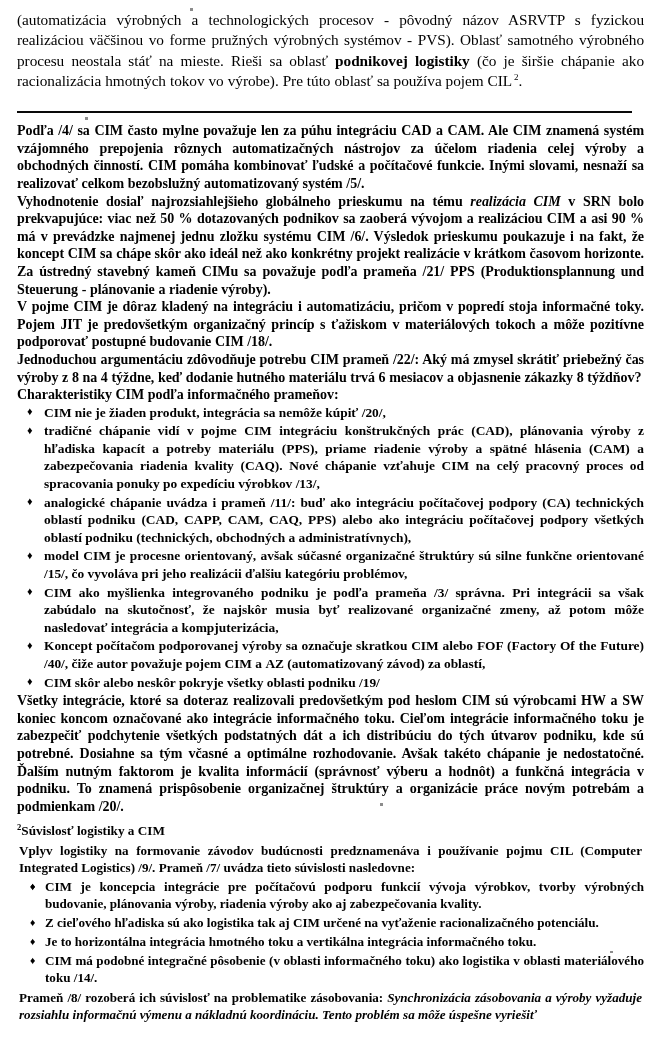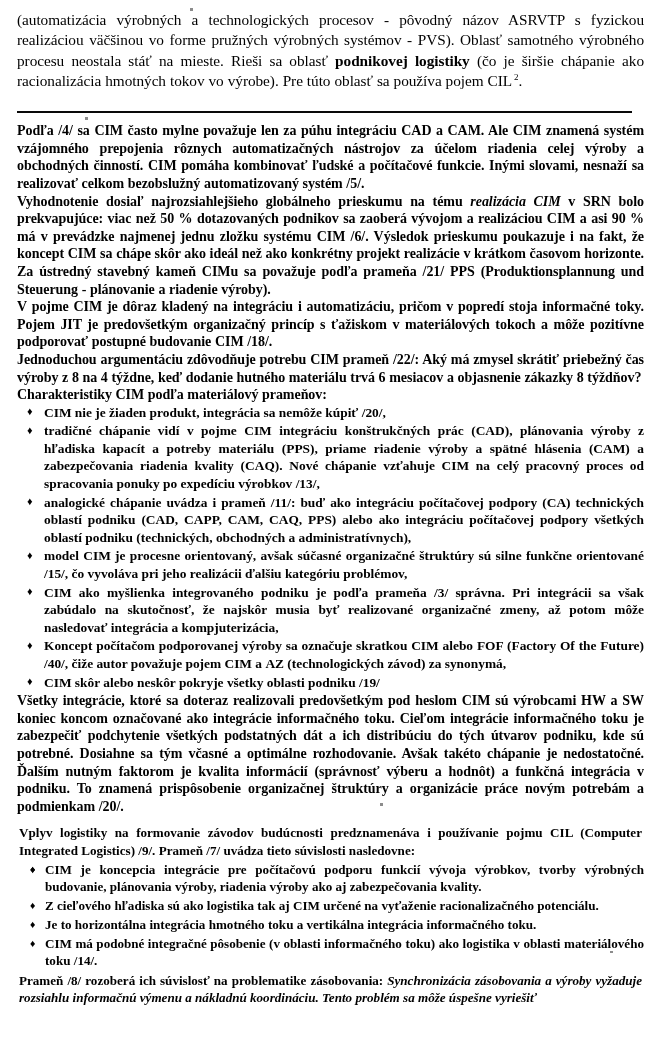--- a/index.html
+++ b/index.html
@@ -162,7 +162,7 @@
 
   <p class="para body-block"><span>Jednoduchou argumentáciu zdôvodňuje potrebu CIM prameň /22/: Aký má zmysel skrátiť priebežný čas výroby z 8 na 4 týždne, keď dodanie hutného materiálu trvá 6 mesiacov a objasnenie zákazky 8 týždňov?</span></p>
 
-  <p class="para body-block"><span>Charakteristiky CIM podľa materiálový prameňov:</span></p>
+  <p class="para body-block"><span>Charakteristiky CIM podľa informačného prameňov:</span></p>
 
   <ul class="bullets">
       <li><span class="bullet-glyph">♦</span><span><span>CIM nie je žiaden produkt, integrácia sa nemôže kúpiť /20/,</span></span></li>

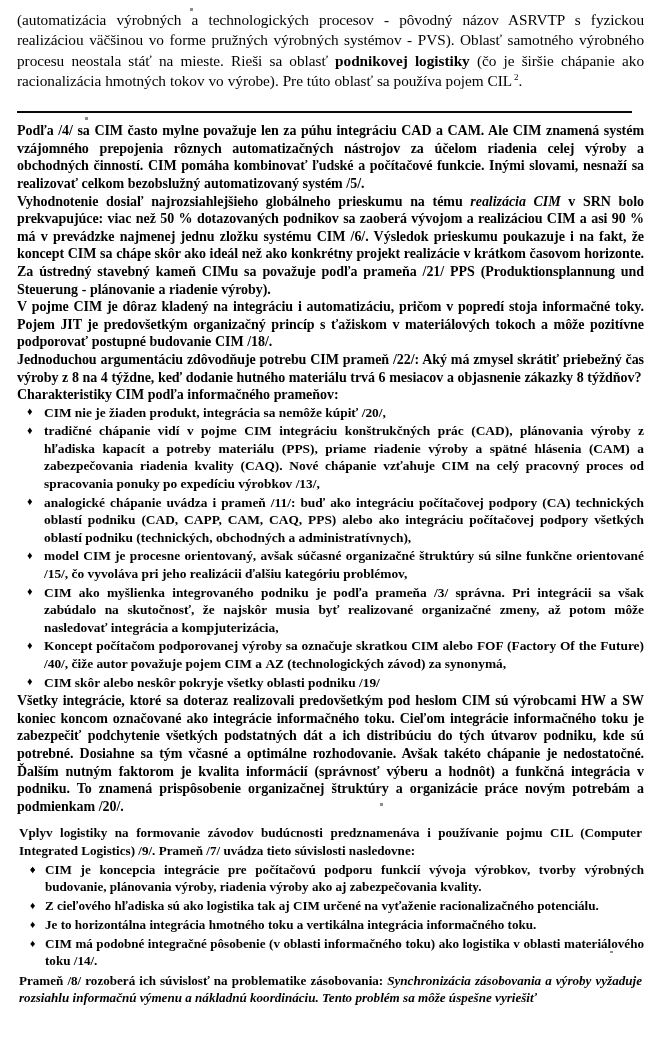--- a/index.html
+++ b/index.html
@@ -170,7 +170,7 @@
       <li><span class="bullet-glyph">♦</span><span><span>analogické chápanie uvádza i prameň /11/: buď ako integráciu počítačovej podpory (CA) technických oblastí podniku (CAD, CAPP, CAM, CAQ, PPS) alebo ako integráciu počítačovej podpory všetkých oblastí podniku (technických, obchodných a administratívnych),</span></span></li>
       <li><span class="bullet-glyph">♦</span><span><span>model CIM je procesne orientovaný, avšak súčasné organizačné štruktúry sú silne funkčne orientované /15/, čo vyvoláva pri jeho realizácii ďalšiu kategóriu problémov,</span></span></li>
       <li><span class="bullet-glyph">♦</span><span><span>CIM ako myšlienka integrovaného podniku je podľa prameňa /3/ správna. Pri integrácii sa však zabúdalo na skutočnosť, že najskôr musia byť realizované organizačné zmeny, až potom môže nasledovať integrácia a kompjuterizácia,</span></span></li>
-      <li><span class="bullet-glyph">♦</span><span><span>Koncept počítačom podporovanej výroby sa označuje skratkou CIM alebo FOF (Factory Of the Future) /40/, čiže autor považuje pojem CIM a </span><b>AZ</b><span> (technologických závod) za synonymá,</span></span></li>
+      <li><span class="bullet-glyph">♦</span><span><span>Koncept počítačom podporovanej výroby sa označuje skratkou CIM alebo FOF (Factory Of the Future) /40/, čiže autor považuje pojem CIM a </span><b>AZ</b><span> (automatizovaný závod) za oblastí,</span></span></li>
       <li><span class="bullet-glyph">♦</span><span><span>CIM skôr alebo neskôr pokryje všetky oblasti podniku /19/</span></span></li>
     </ul>
 

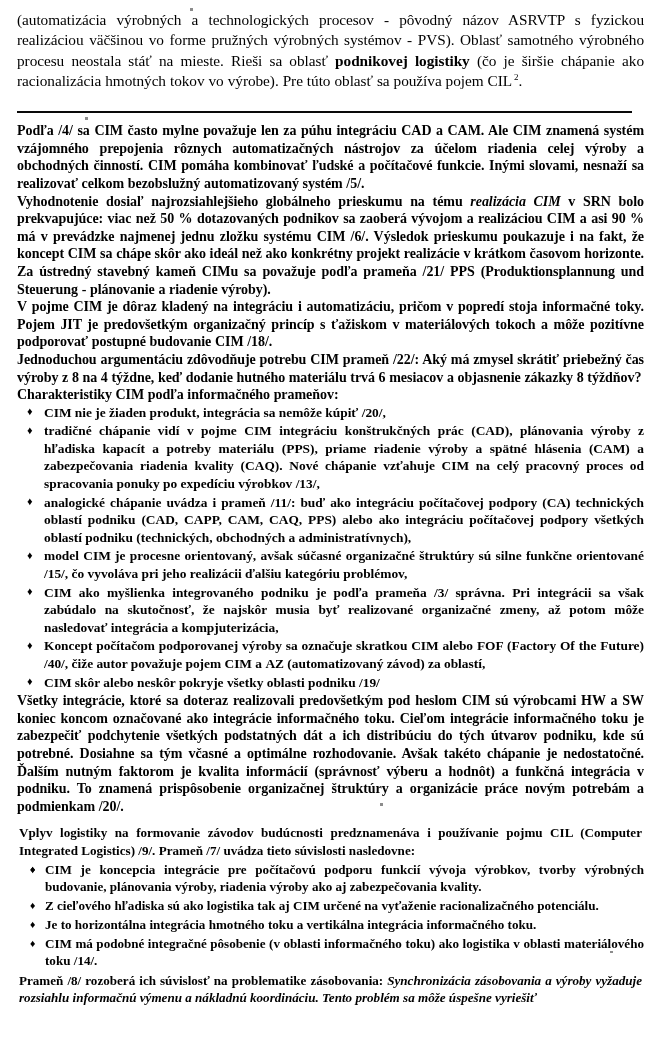--- a/index.html
+++ b/index.html
@@ -179,6 +179,9 @@
   <div class="spacer-sm"></div>
 
   <div class="footnote">
+    <p class="footnote-head">
+      <sup>2</sup><span>Súvislosť logistiky a CIM</span>
+    </p>
 
     <p class="fn-para"><span>Vplyv logistiky na formovanie závodov budúcnosti predznamenáva i používanie pojmu CIL (Computer Integrated Logistics) /9/. Prameň /7/ uvádza tieto súvislosti nasledovne:</span></p>
 

